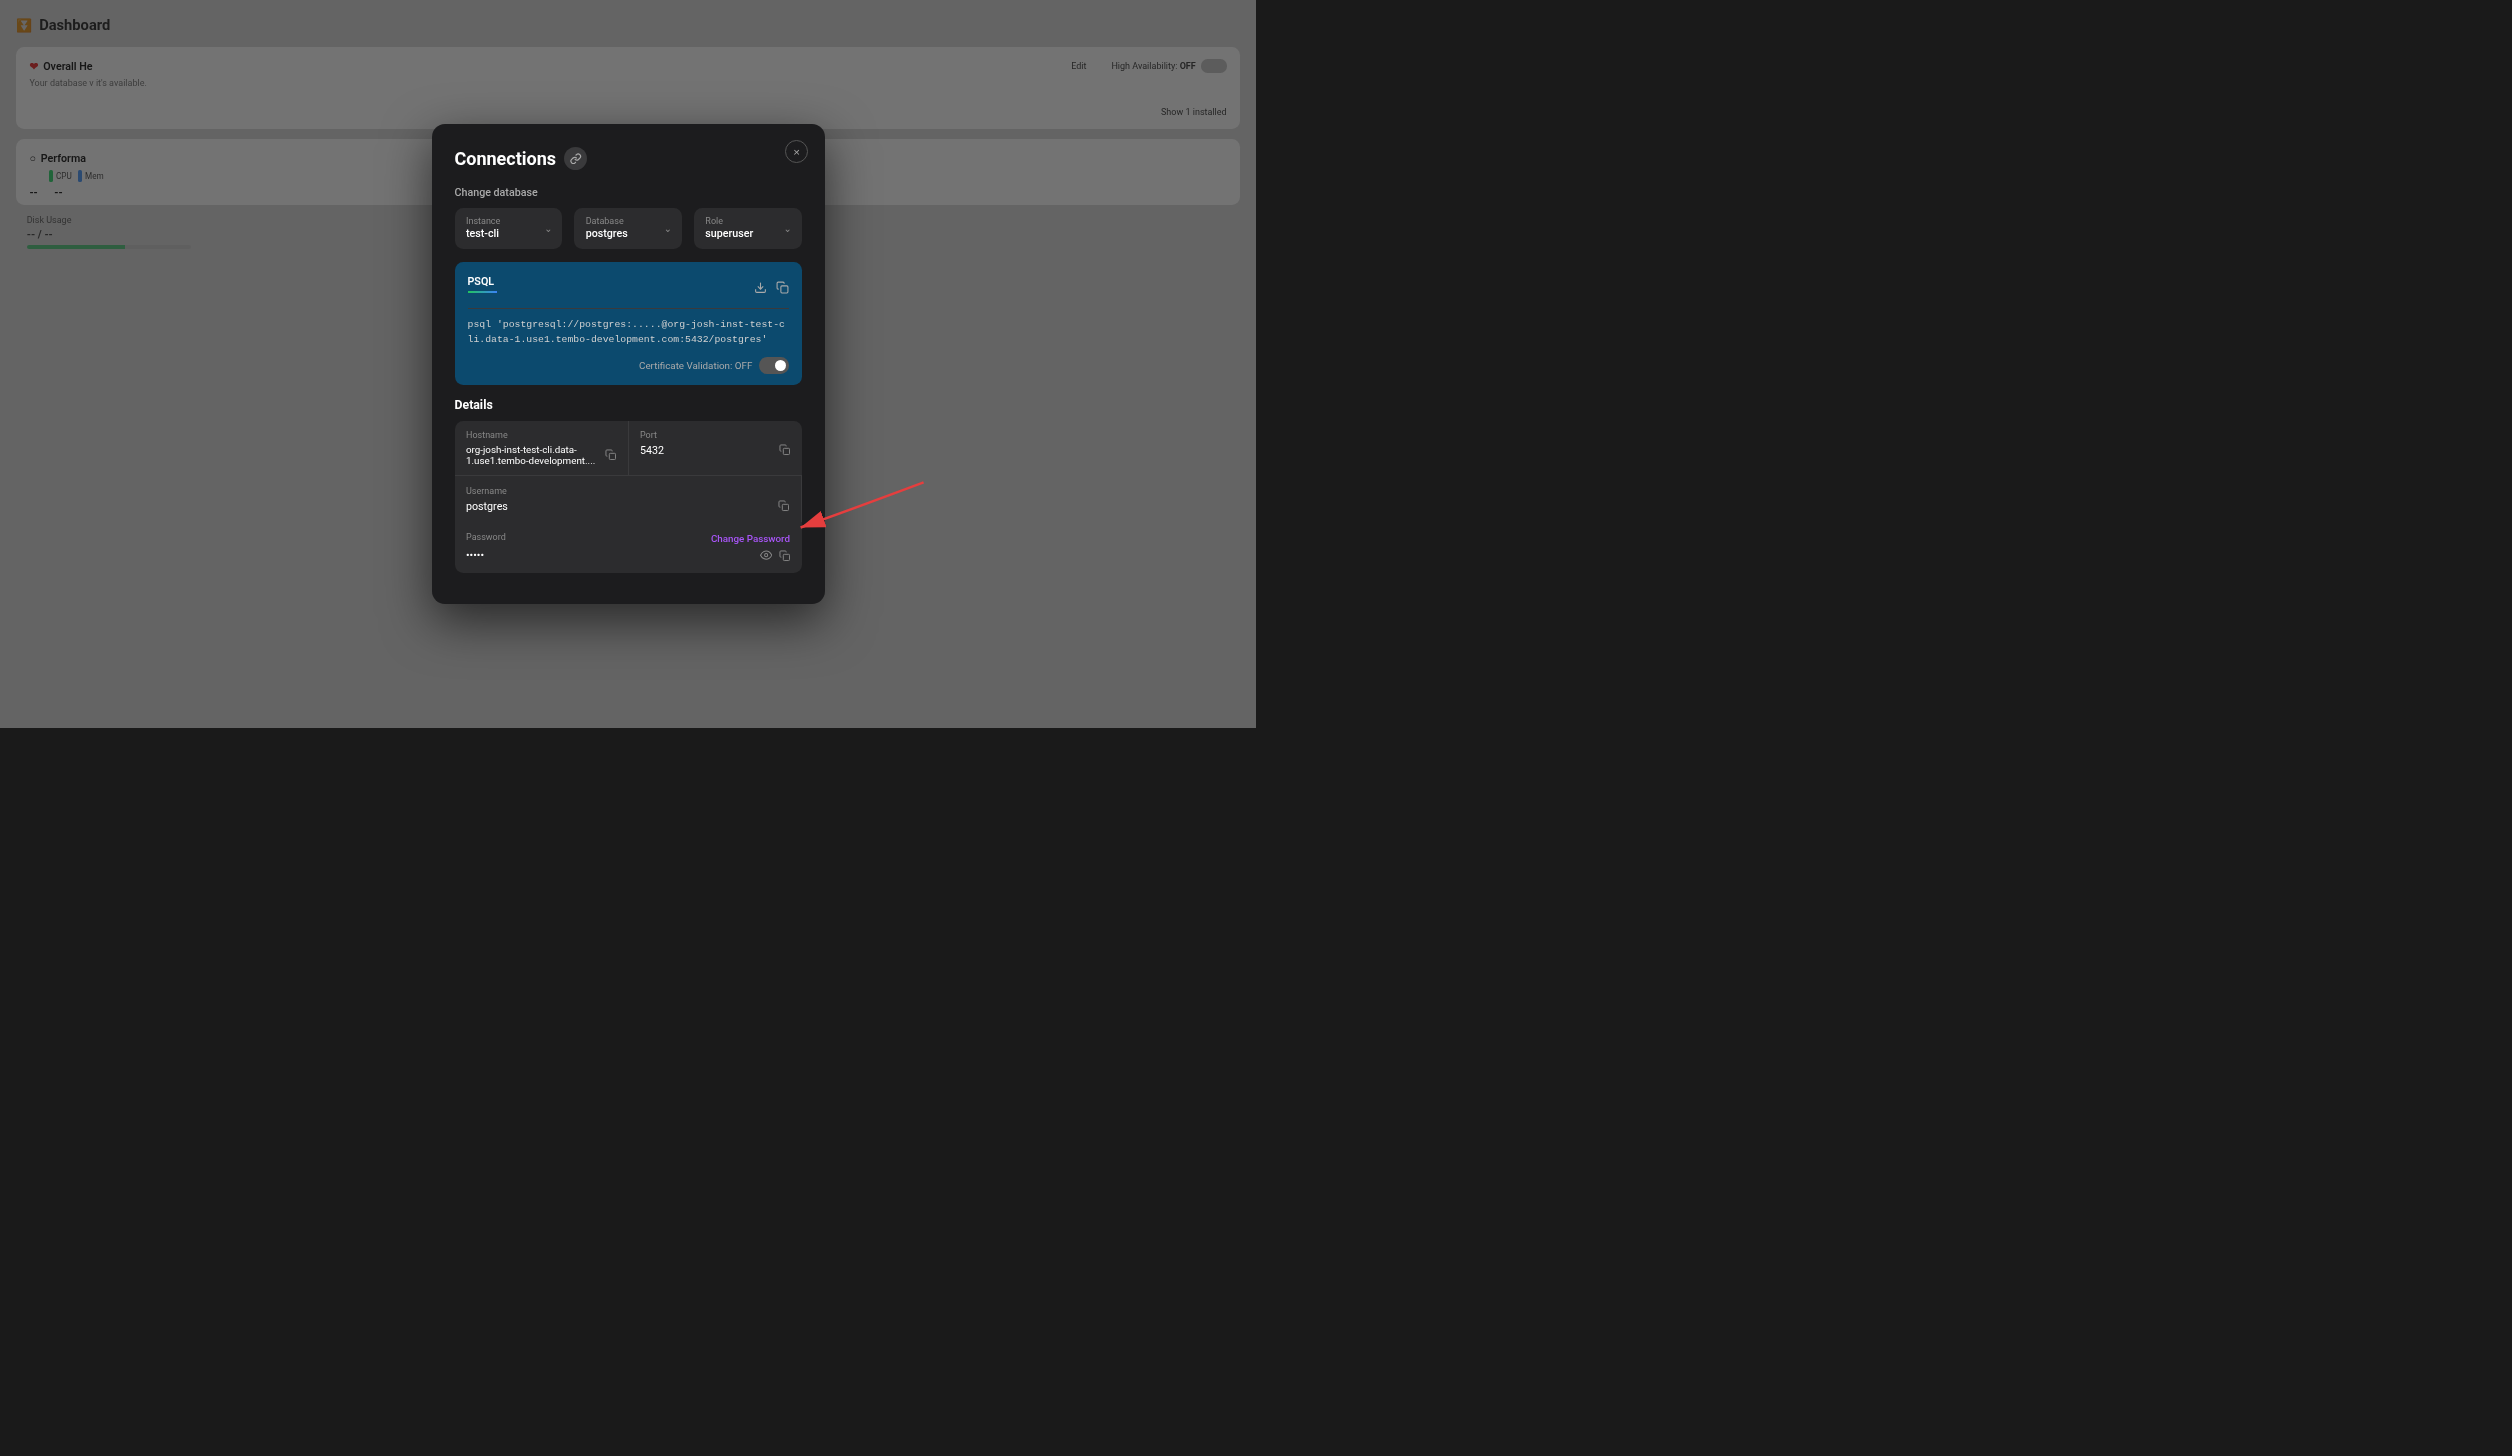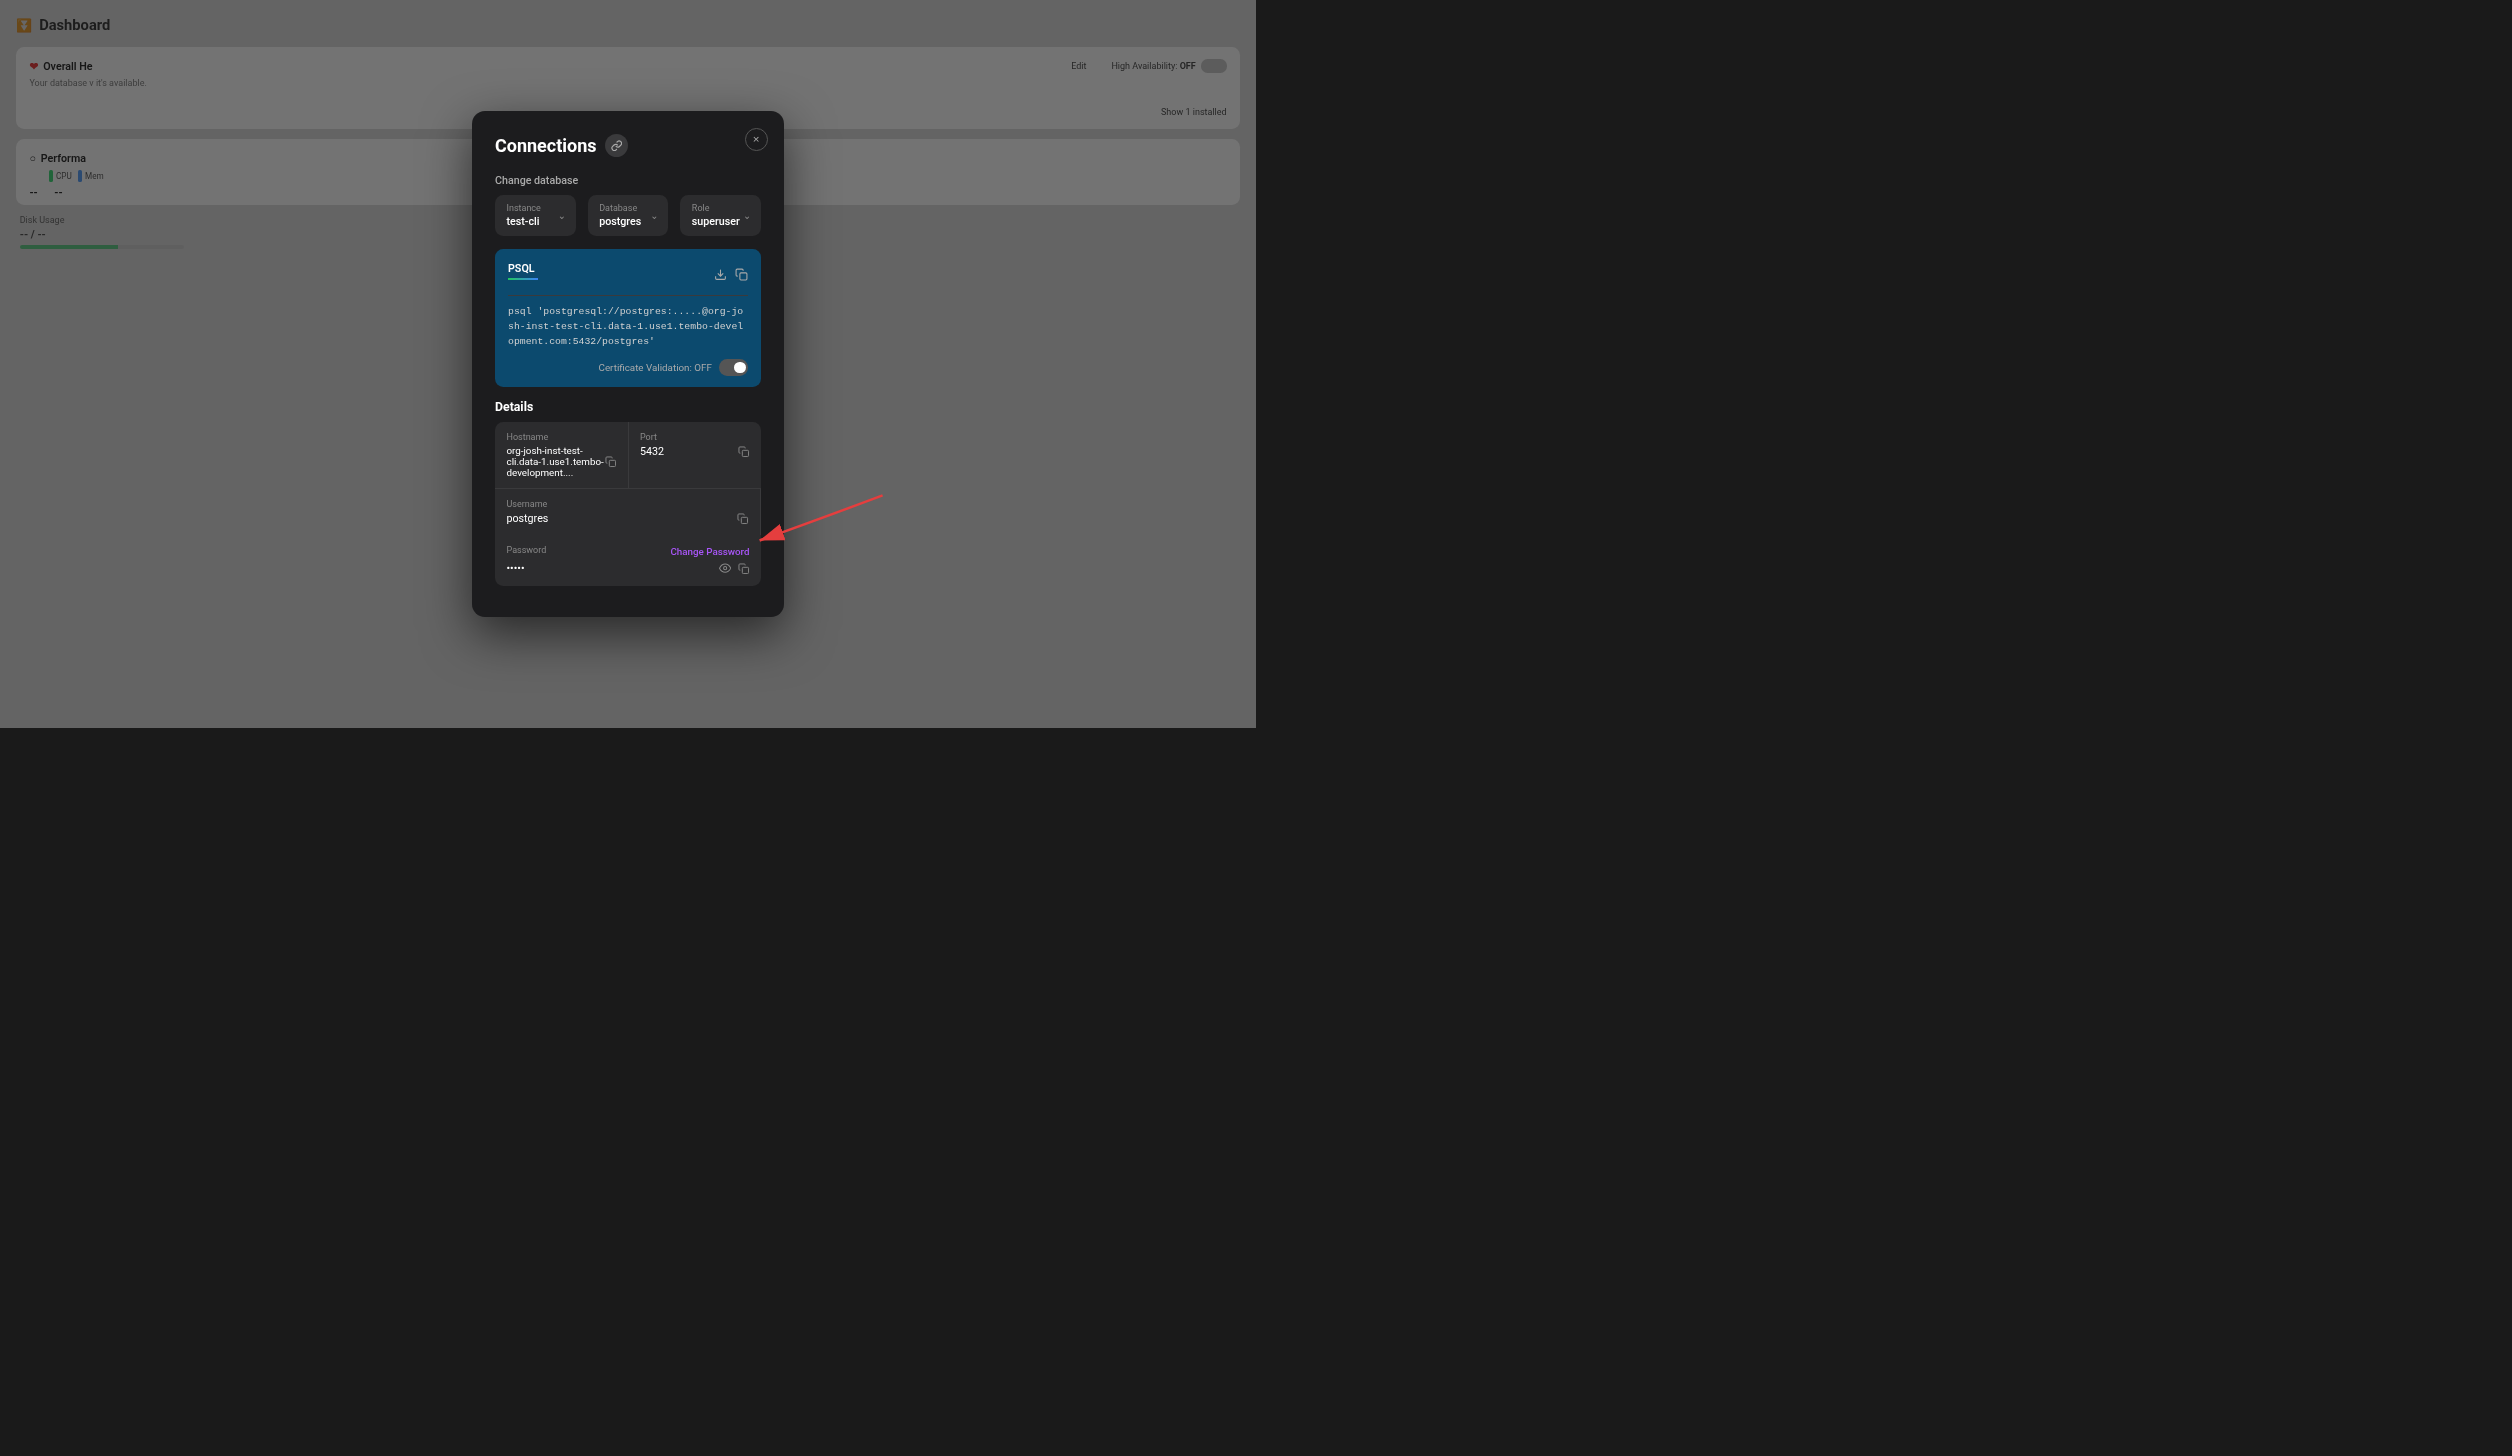--- a/index.html
+++ b/index.html
@@ -96,7 +96,7 @@
     .modal {
       background: #1c1c1e;
       border-radius: 13px;
-      width: 312px;
+      width: 393px;
       padding: 23px;
       position: relative;
       color: #fff;

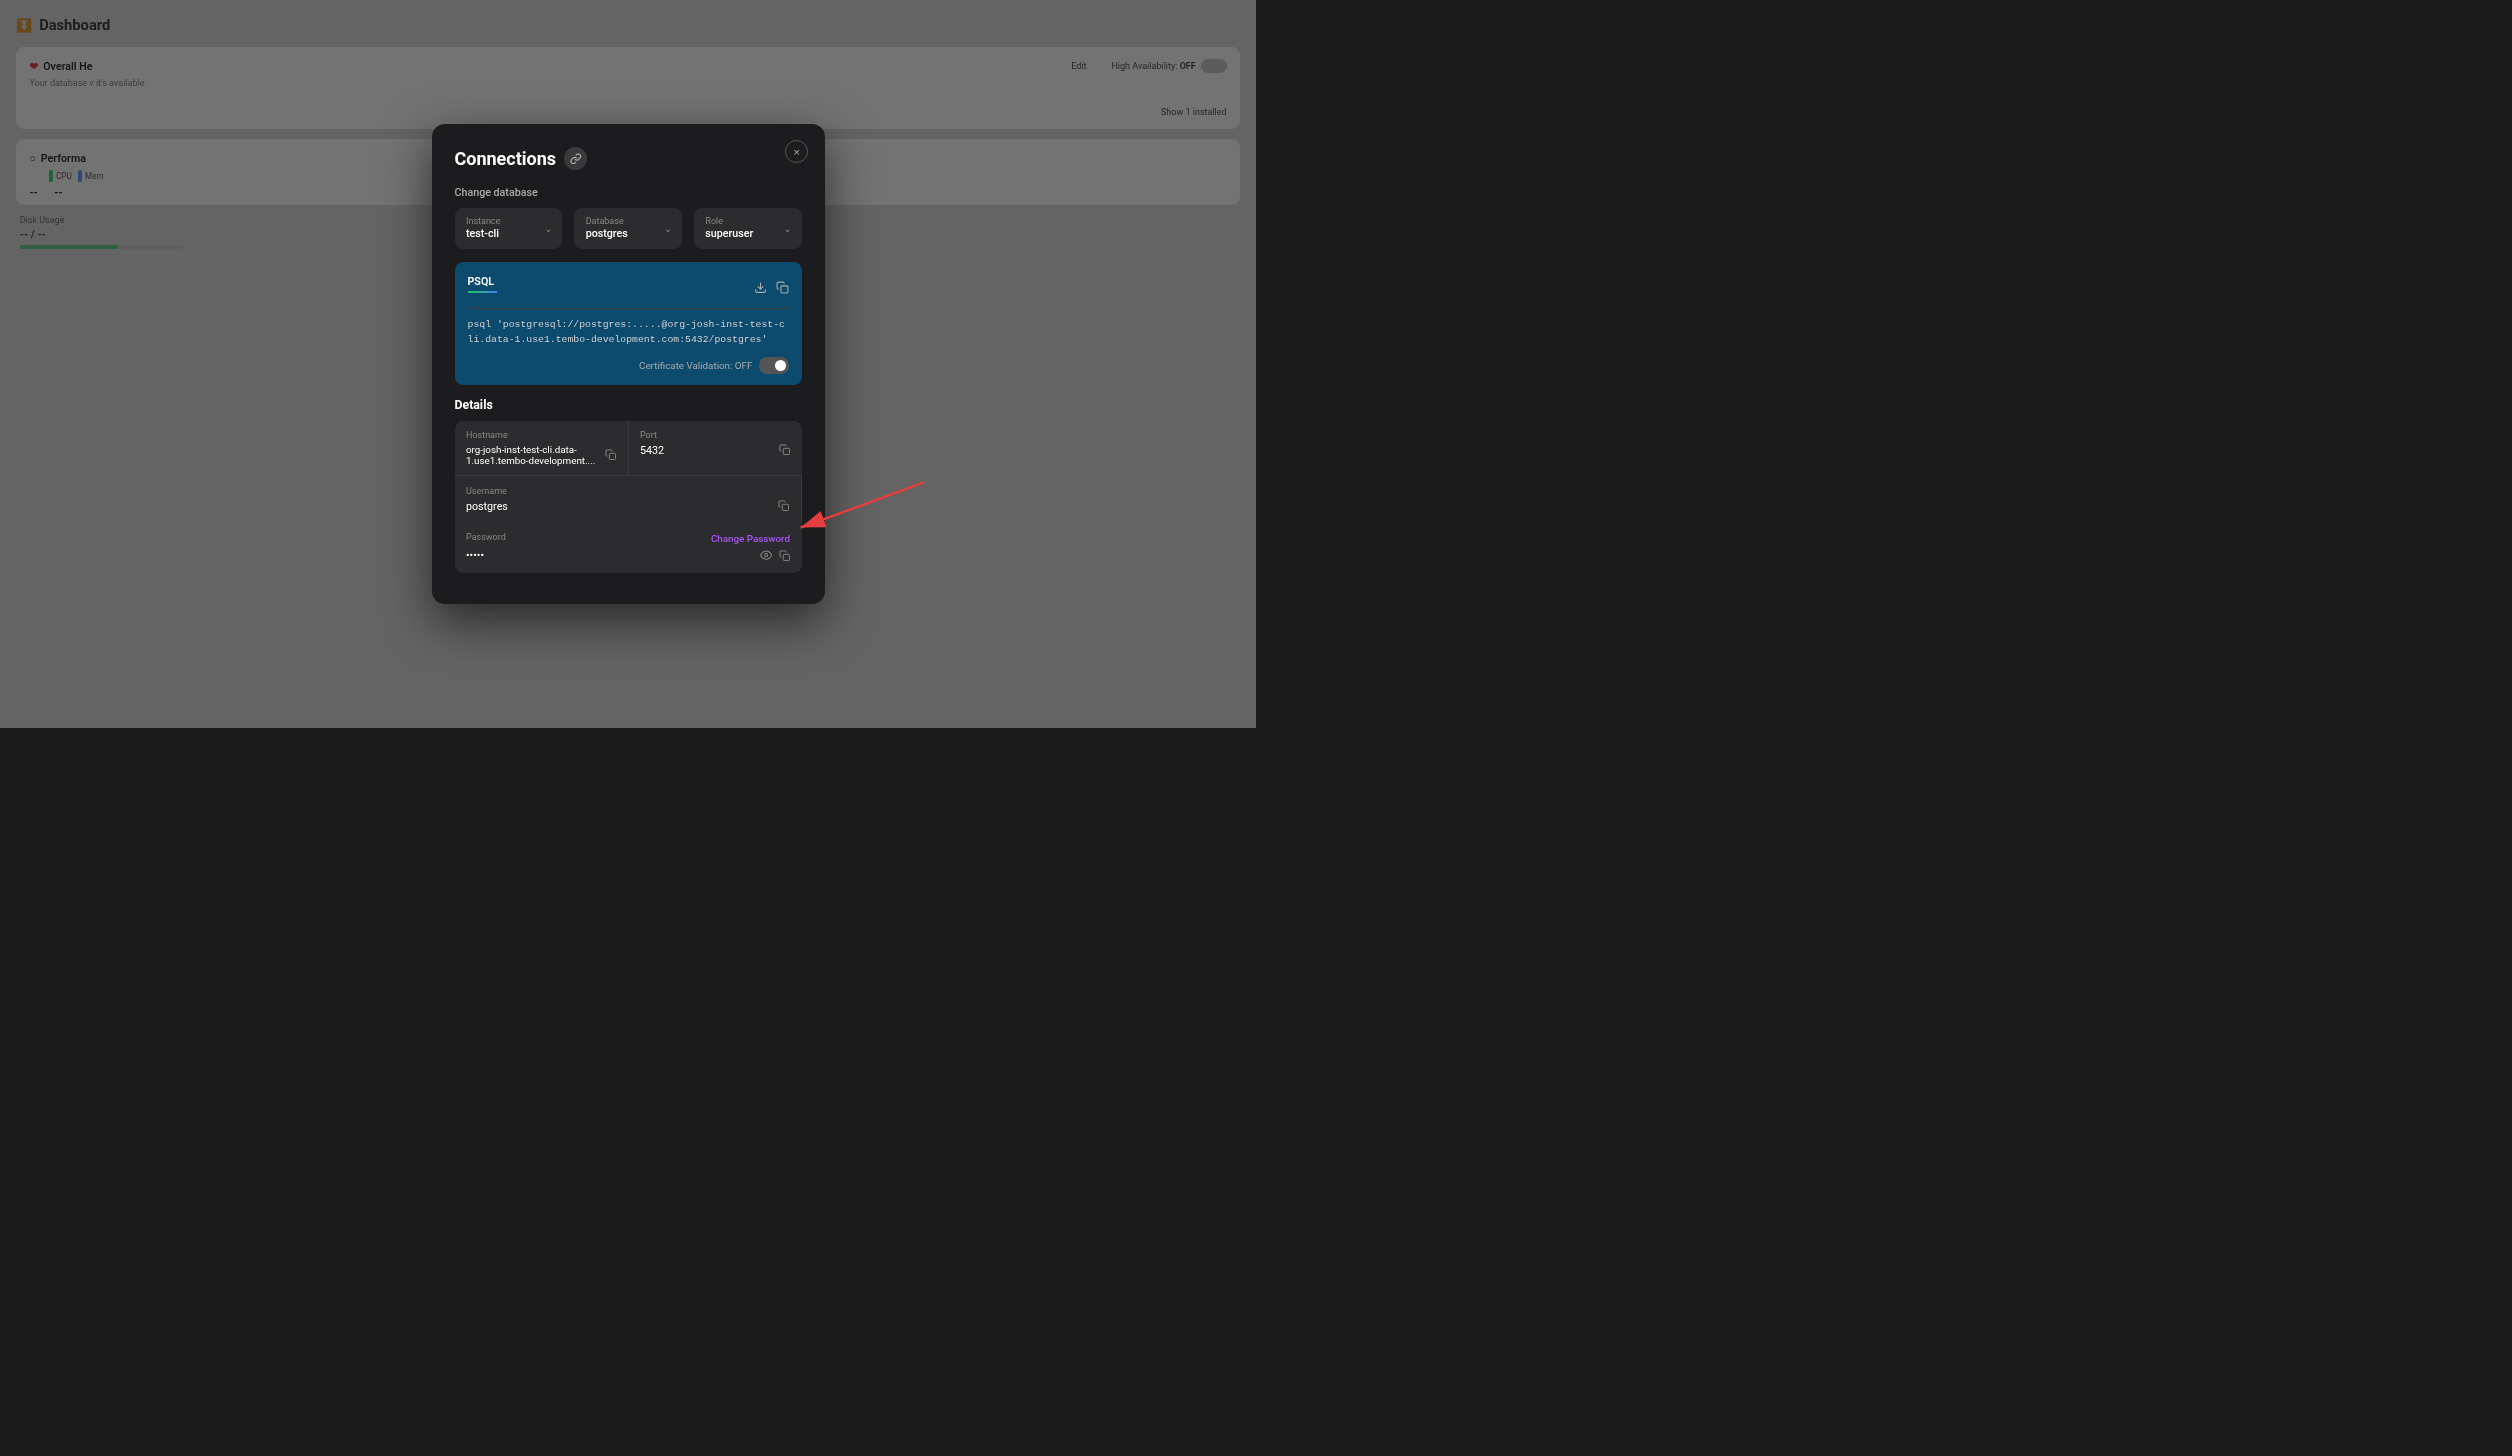--- a/index.html
+++ b/index.html
@@ -437,7 +437,7 @@
     </div>
   </div>
 
-  <div style="margin-top:6.6px; padding:0 3.3px;">
+  <div style="margin-top:6.6px; padding:0 3.3px;margin-left:7px;">
     <div style="font-size:9px; color:#555; margin-bottom:3.3px;">Disk Usage</div>
     <div style="font-size:10.7px; font-weight:700; color:#333; margin-bottom:3.3px;">-- / --</div>
     <div class="disk-bar"></div>

